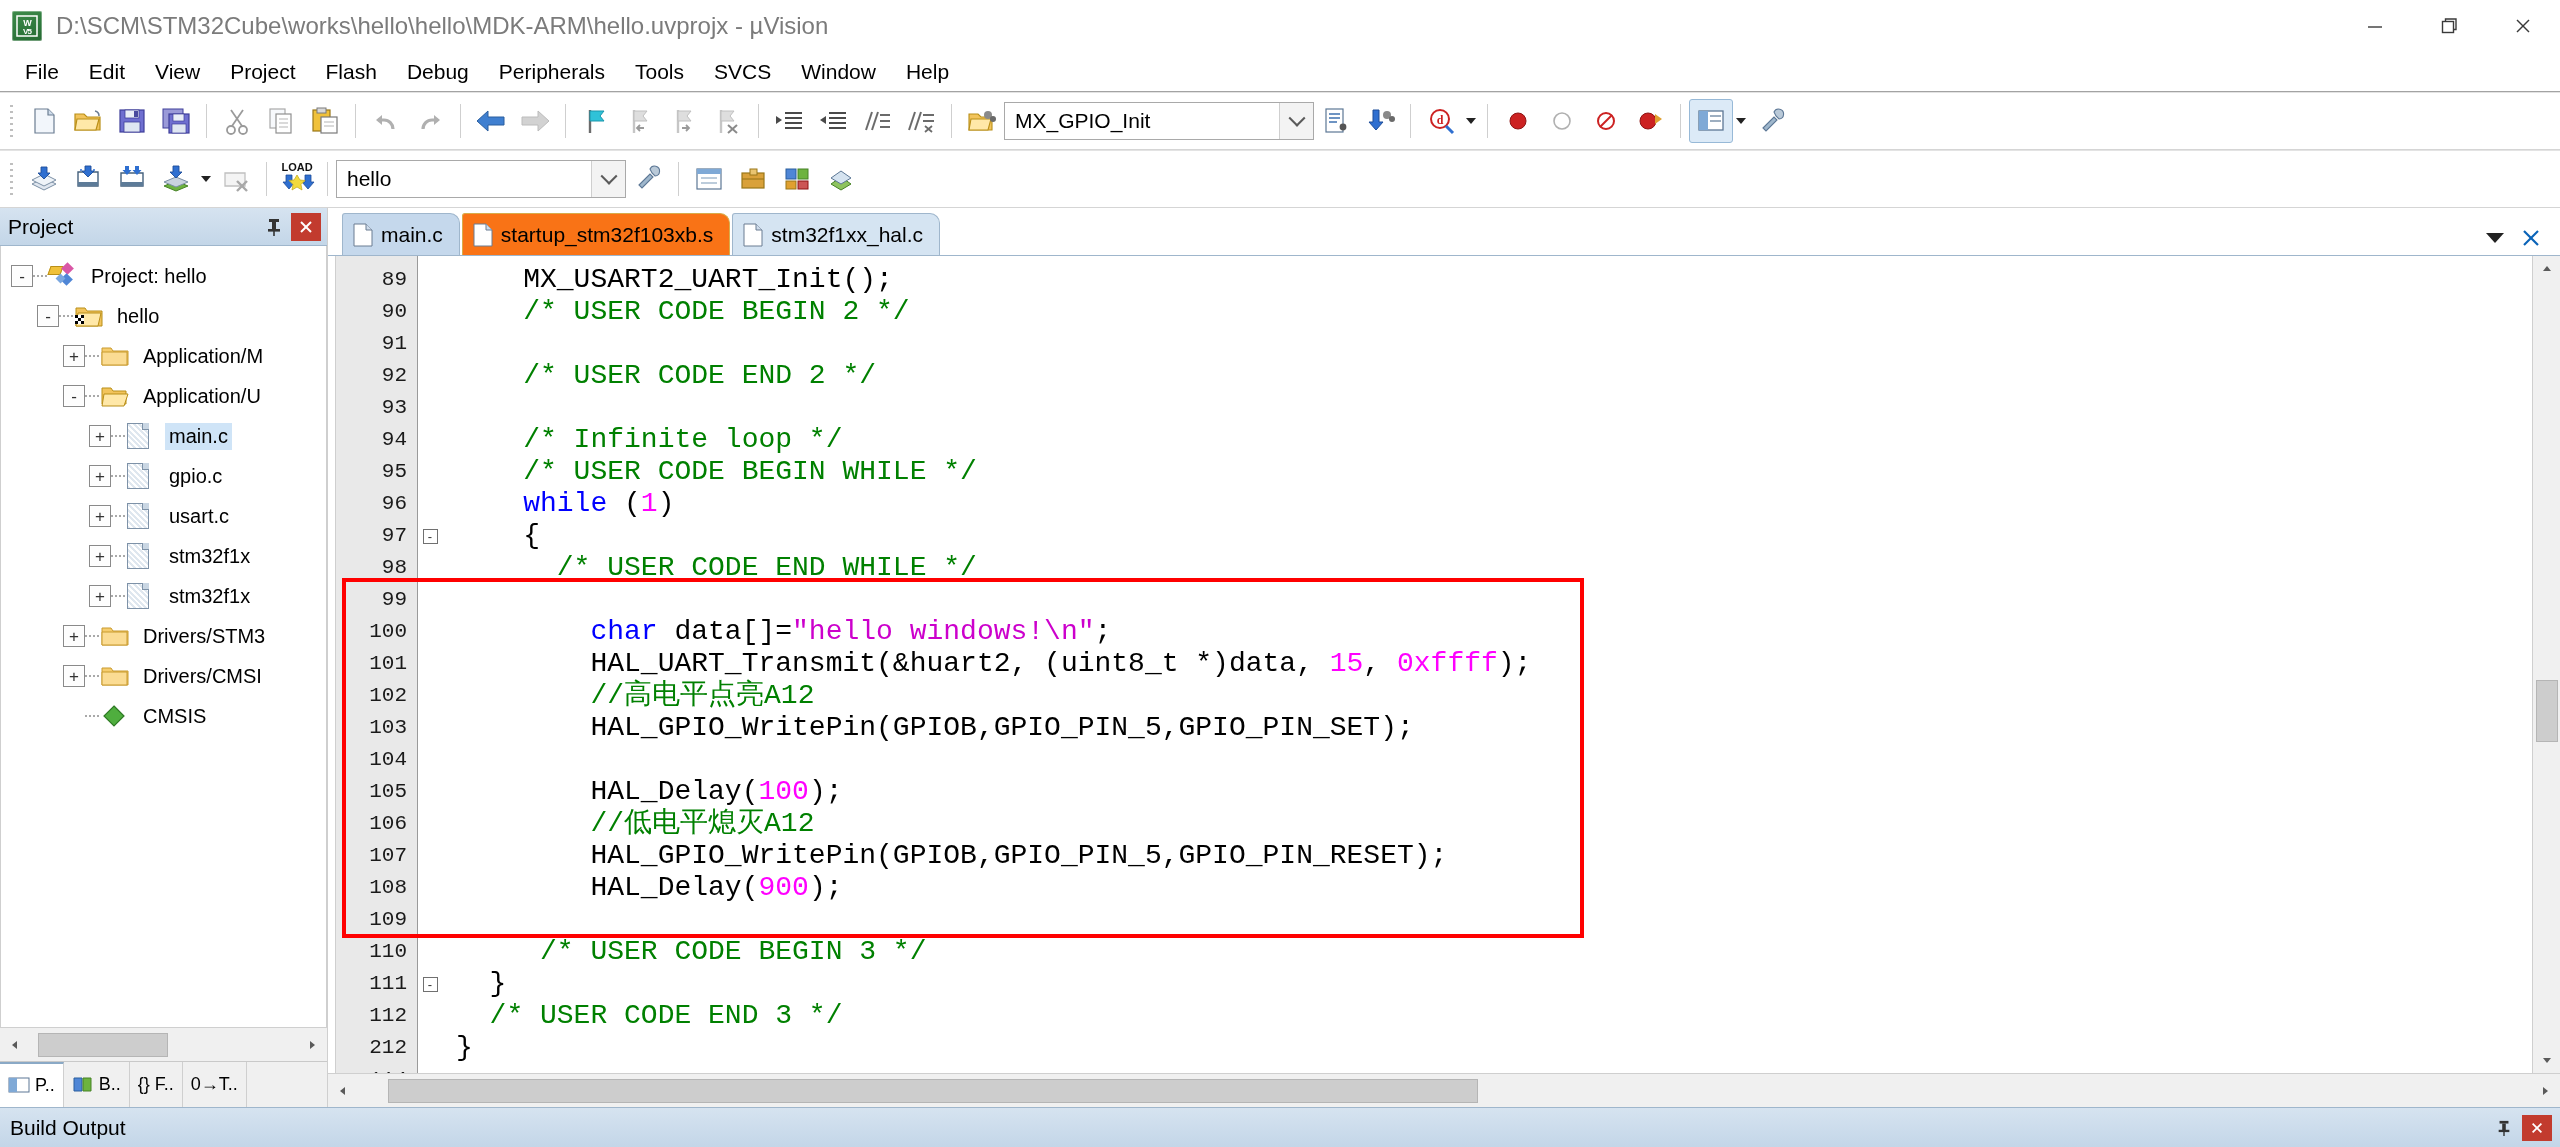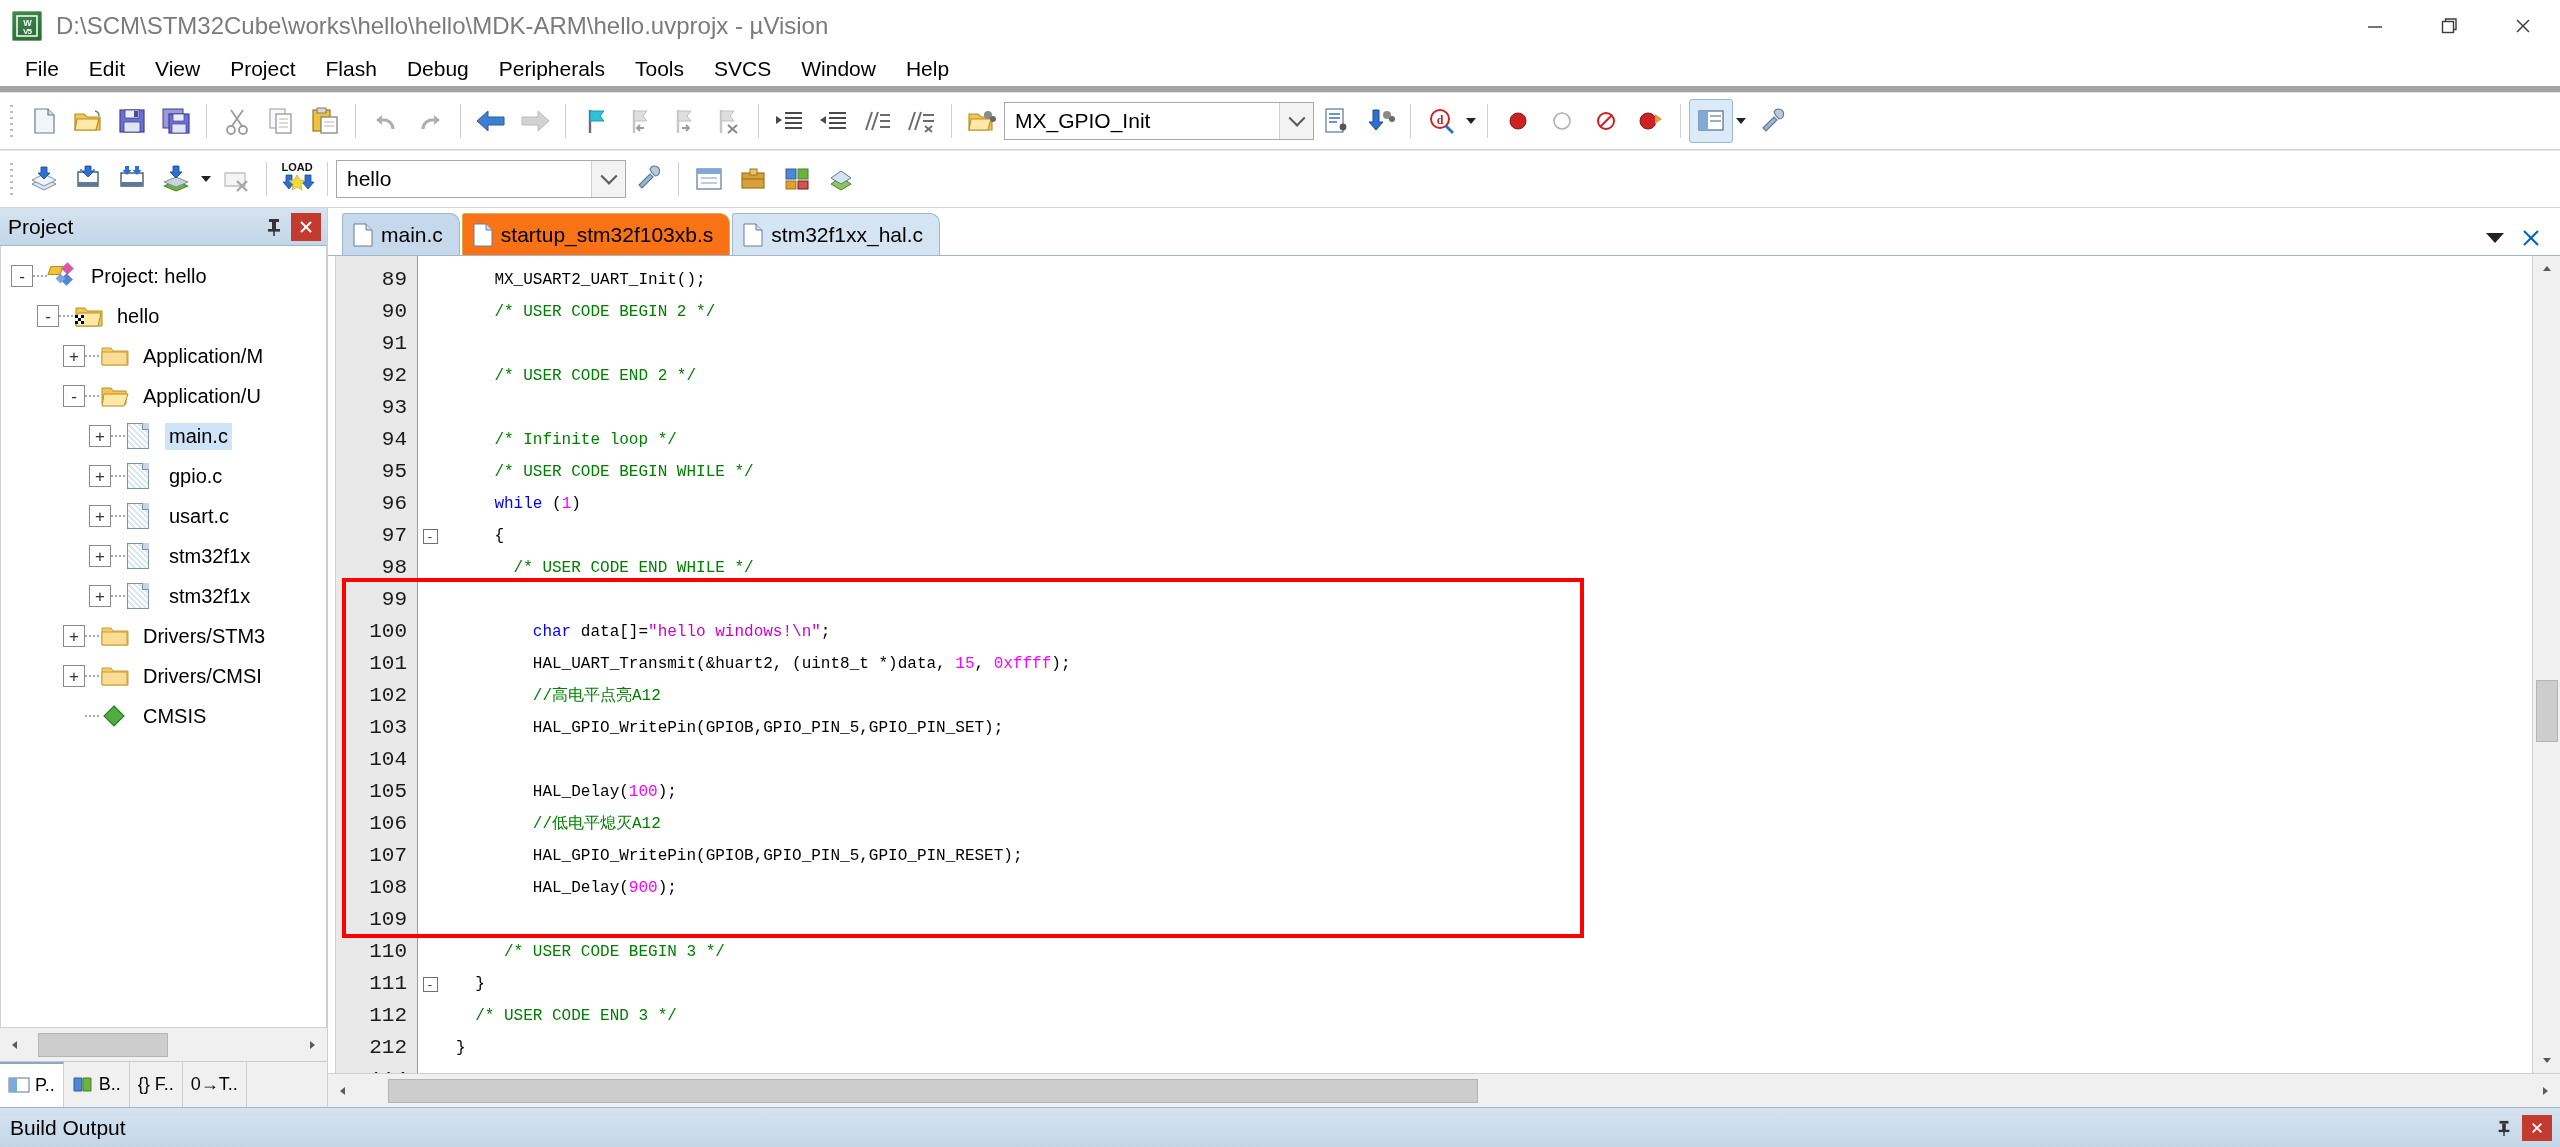--- a/index.html
+++ b/index.html
@@ -40,7 +40,7 @@
   
   .menubar {
     height:40px; min-height:40px; display:flex; align-items:center;
-    background:#ffffff; padding-left:10px; border-bottom:6px solid #a3a3a3;
+    background:#ffffff; padding-left:10px; border-bottom:1px solid #a3a3a3;
   }
   .menu-item {
     font-size:21px; color:#000000; padding:4px 15px; white-space:nowrap;

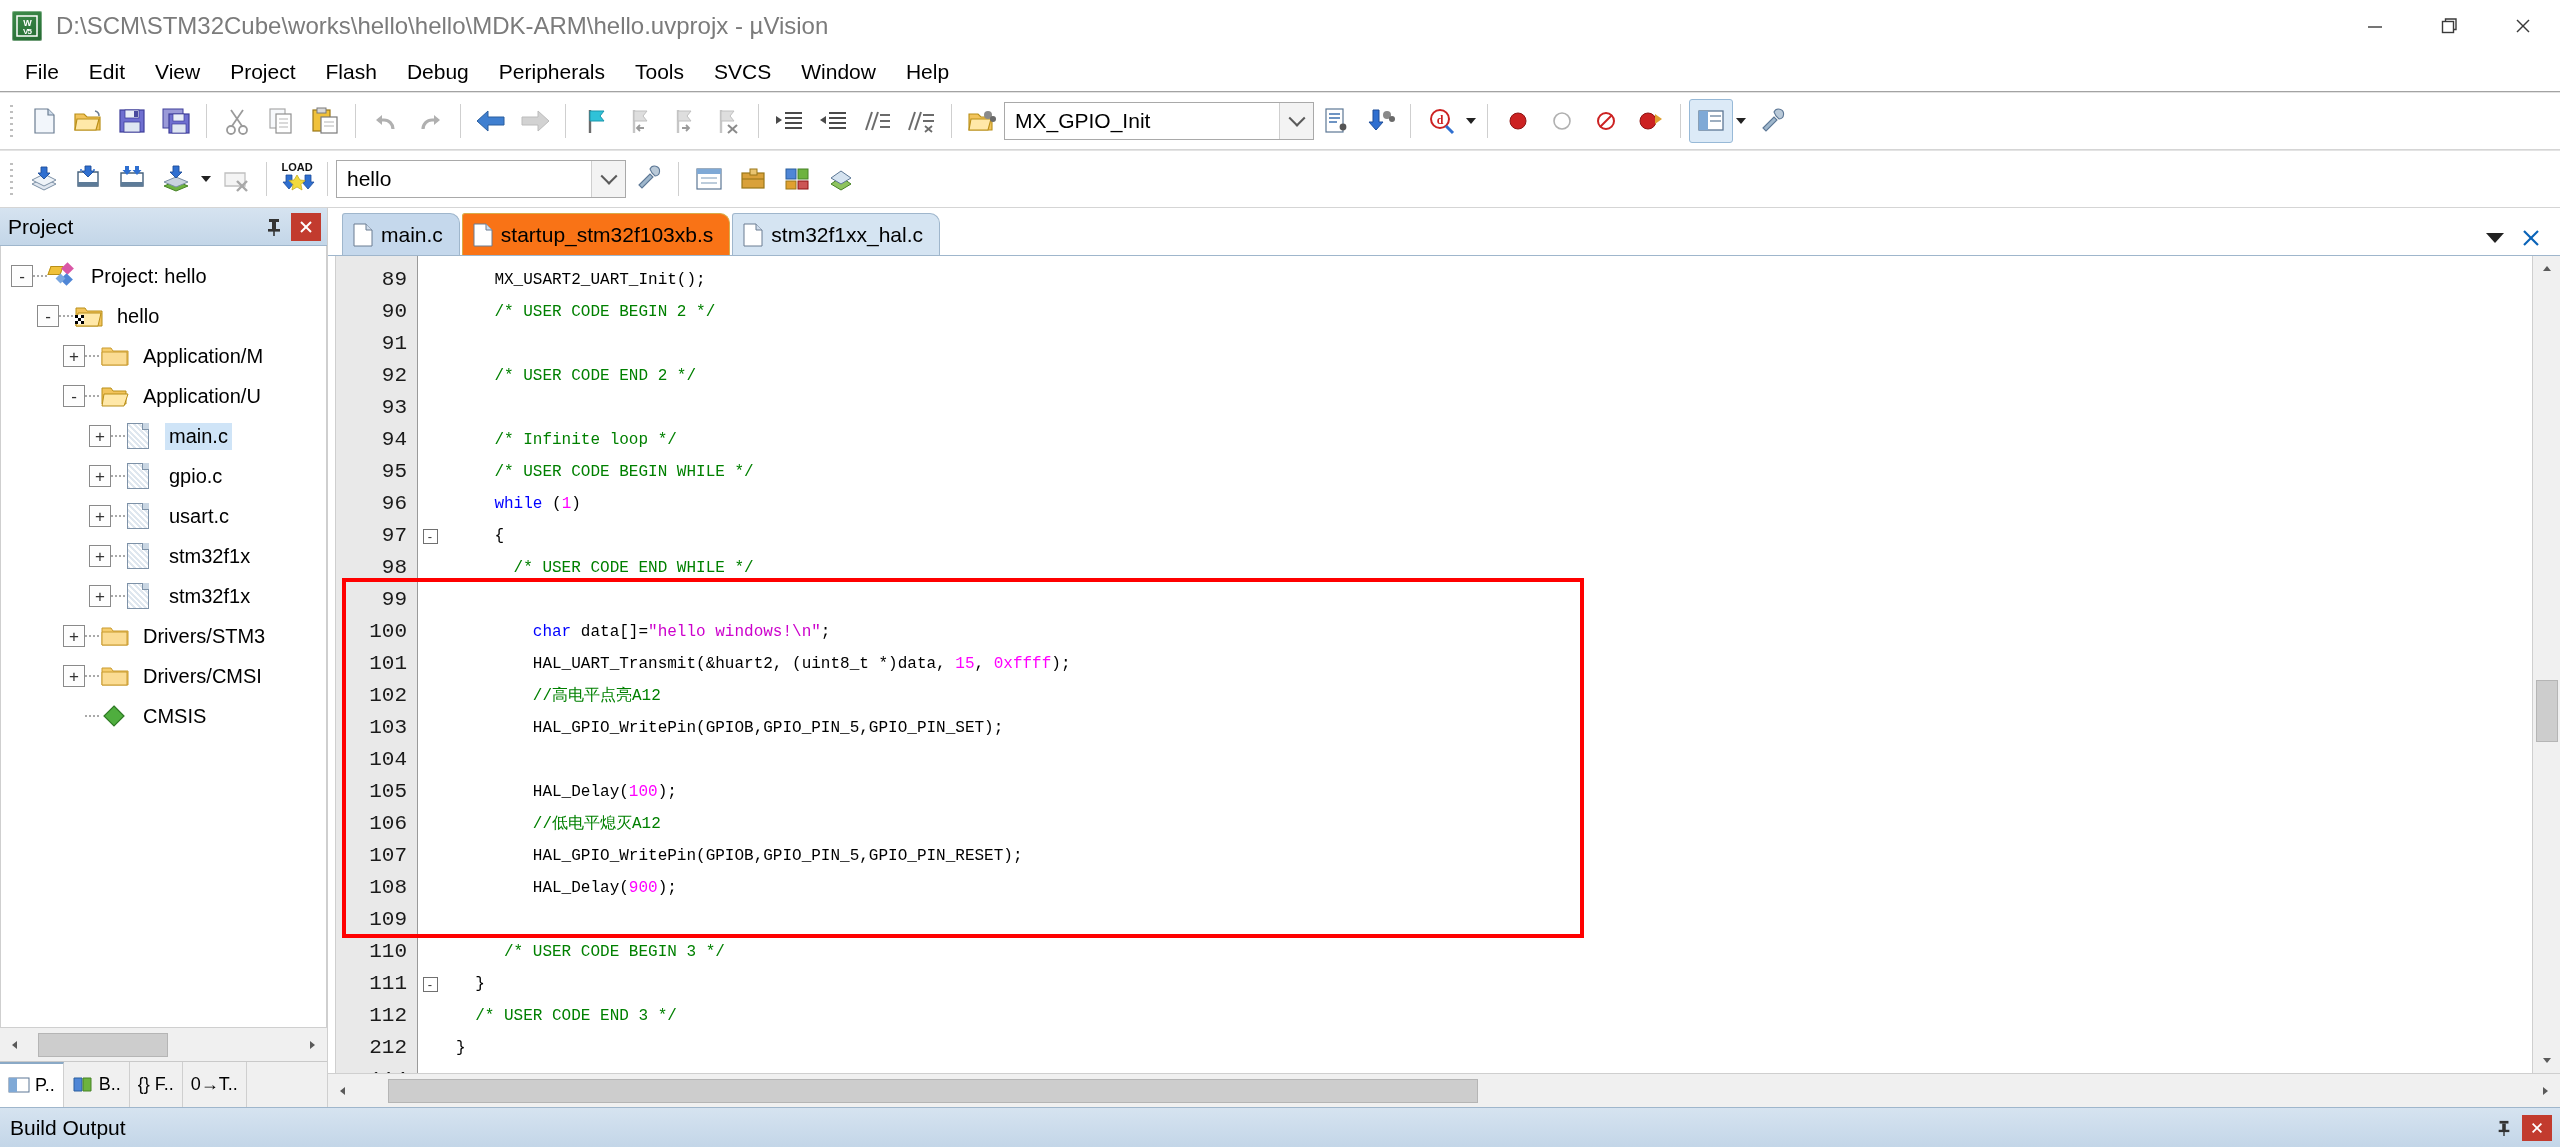--- a/index.html
+++ b/index.html
@@ -192,7 +192,7 @@
   .fold-box { display:inline-block; width:15px; height:15px; border:1px solid #707070; background:#fff; line-height:13px; font-size:13px; }
   .code-lines {
     flex:1; padding-top:8px; padding-left:14px; min-width:0;
-    font-family:"Liberation Mono", monospace; font-size:16px; color:#000000; white-space:pre;
+    font-family:"Liberation Mono", monospace; font-size:28px; color:#000000; white-space:pre;
   }
   .code-lines div { height:32px; line-height:32px; }
   .kw { color:#0000ff; }

